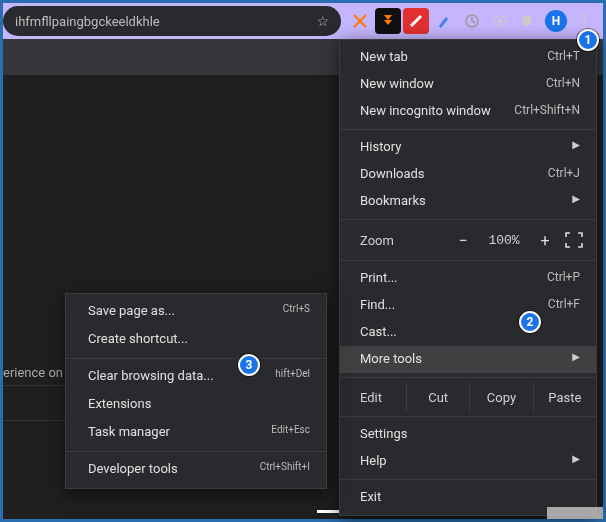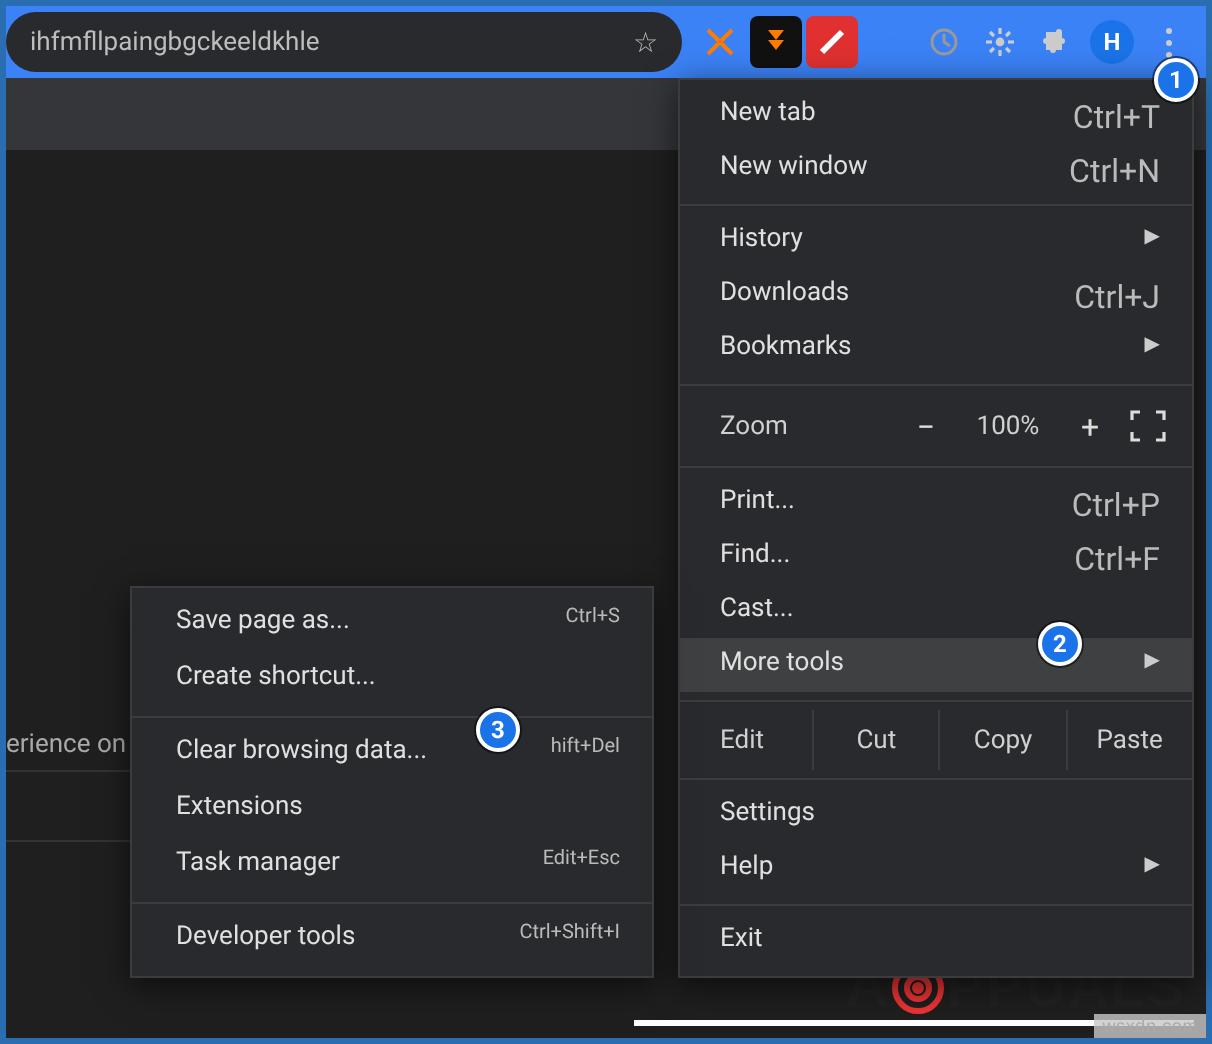--- a/index.html
+++ b/index.html
@@ -22,7 +22,7 @@
   .chrome-top {
     position: absolute; top:0; left:0; right:0;
     height: 36px;
-    background: #3b82f6;
+    background: #c4b5fd;
     display: flex; align-items: center;
     overflow:hidden;
   }

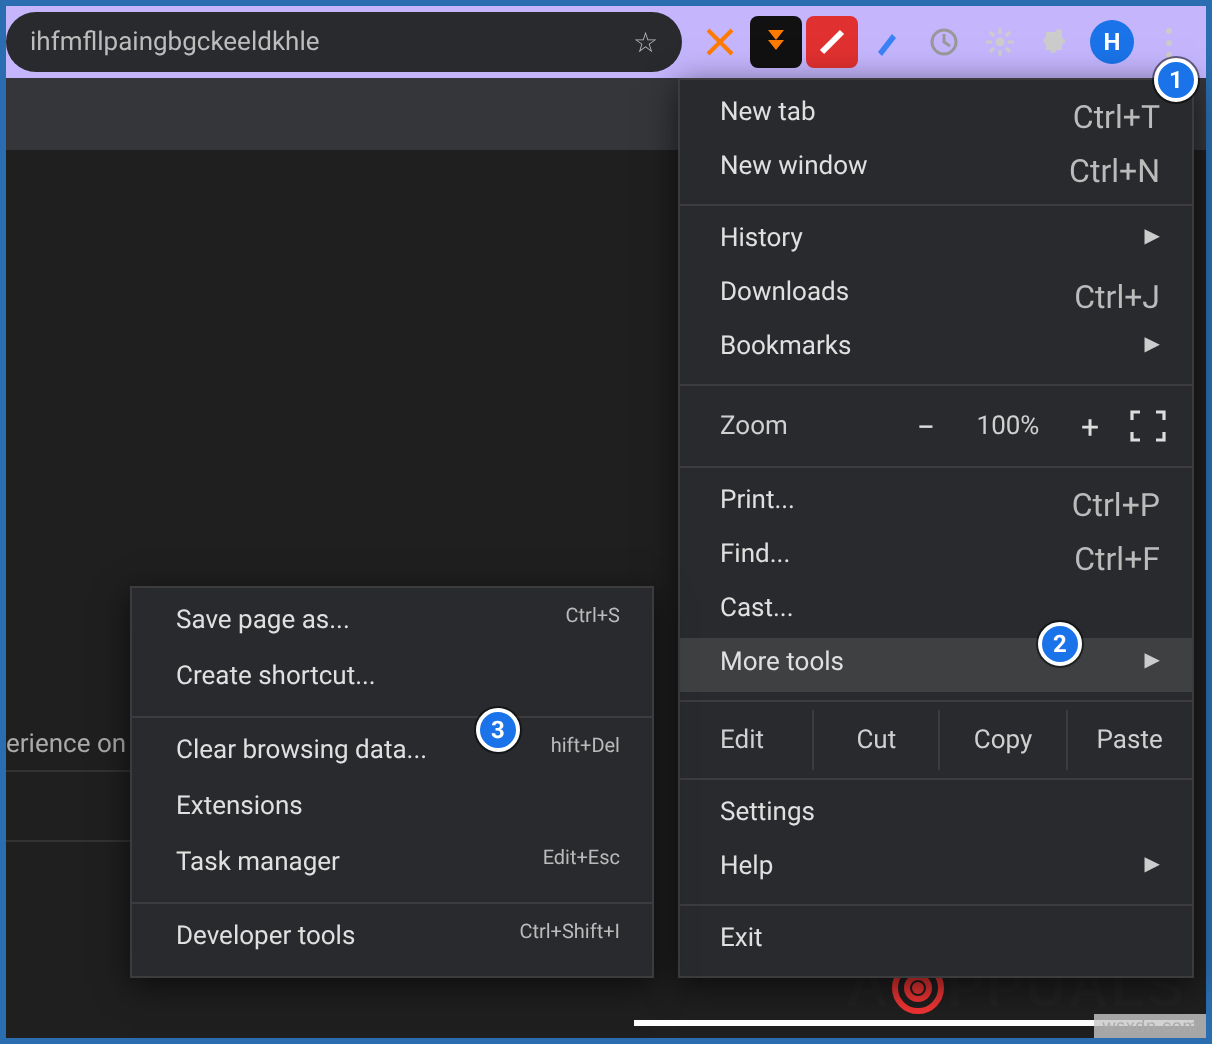--- a/index.html
+++ b/index.html
@@ -122,7 +122,7 @@
   }
   .menu-row.hover { background:#3f4042; }
   .menu-row .lbl { flex:1; }
-  .menu-row .sc { color:#bbb; font-size:16px; }
+  .menu-row .sc { color:#bbb; font-size:12px; }
   .menu-row .arrow { color:#ccc; font-size:10px; margin-left:8px; }
   .menu-sep { height:1px; background:#3c3c3f; margin:4px 0; }
   .zoom-row {

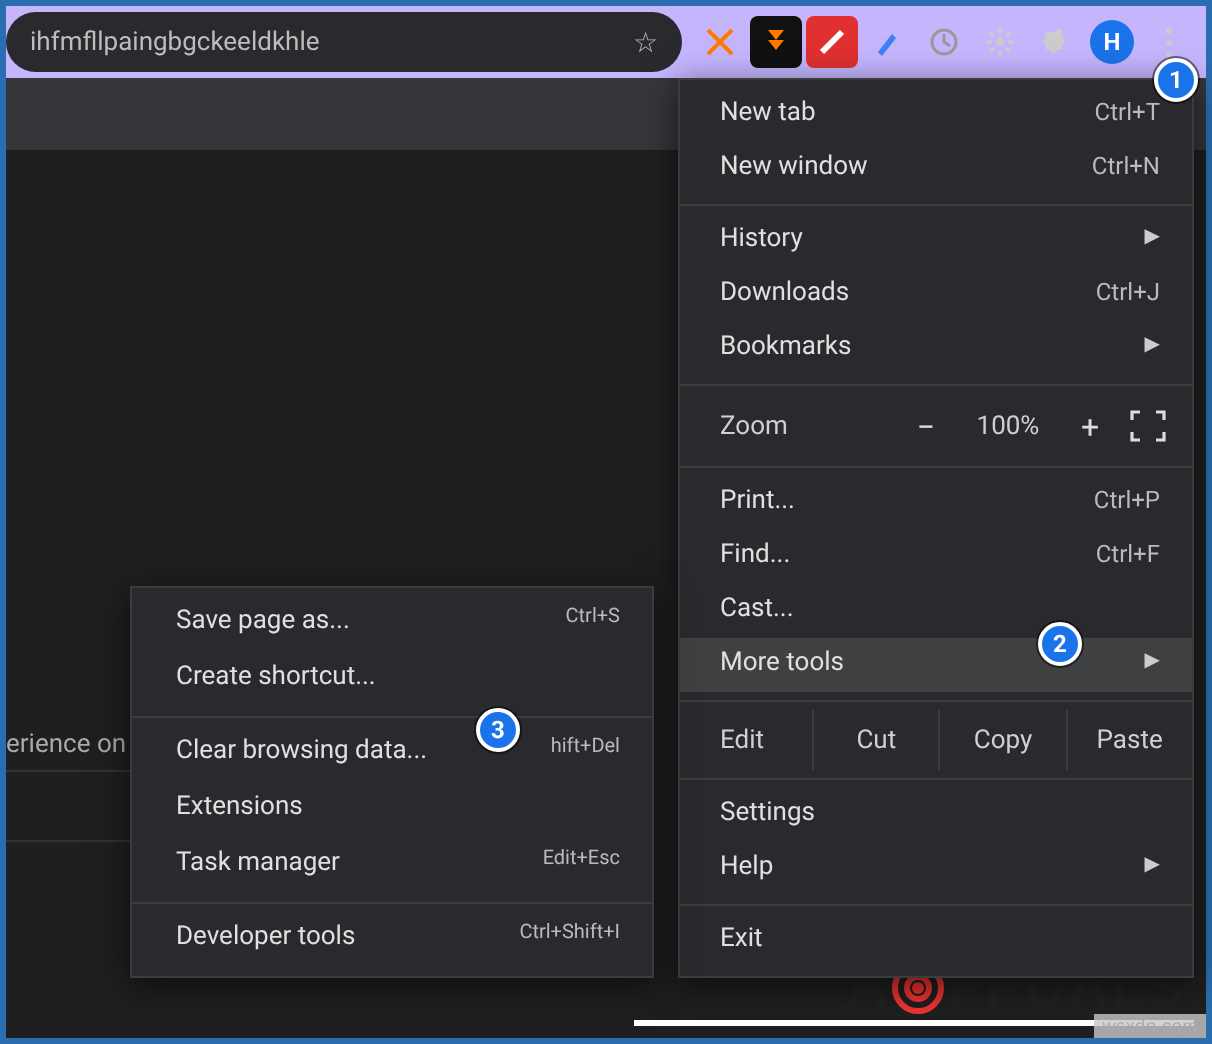--- a/index.html
+++ b/index.html
@@ -266,6 +266,10 @@
       <span class="lbl">New window</span>
       <span class="sc">Ctrl+N</span>
     </div>
+    <div class="menu-row">
+      <span class="lbl">New incognito window</span>
+      <span class="sc">Ctrl+Shift+N</span>
+    </div>
     <div class="menu-sep"></div>
     <div class="menu-row">
       <span class="lbl">History</span>

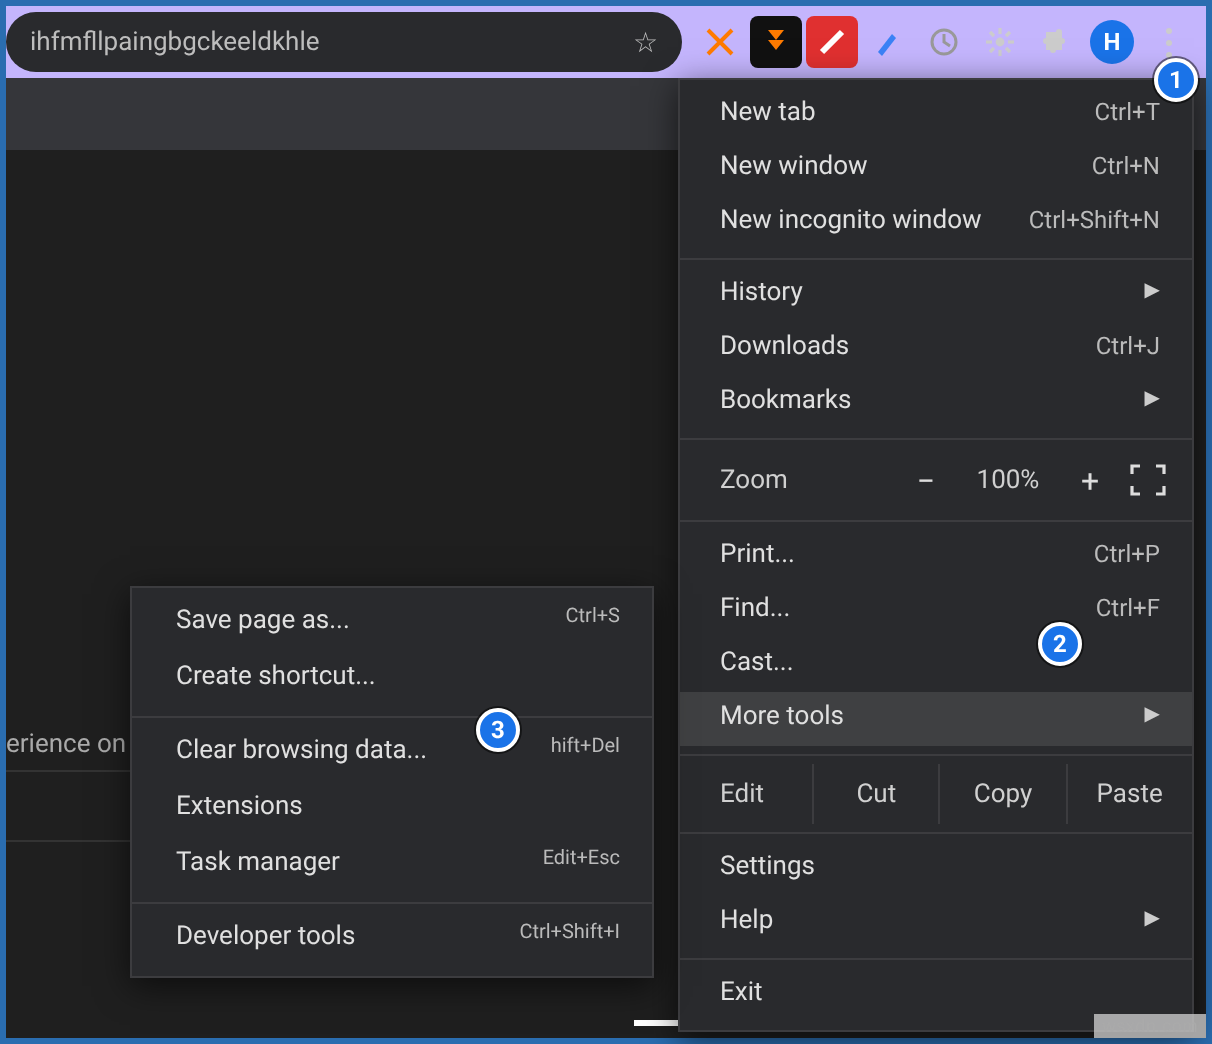--- a/index.html
+++ b/index.html
@@ -131,7 +131,7 @@
   }
   .zoom-row .lbl { flex:1; }
   .zoom-row .zb { width:22px; text-align:center; font-size:16px; color:#ddd; }
-  .zoom-row .zv { width:44px; text-align:center; }
+  .zoom-row .zv { width:44px; text-align:center;font-family:Liberation Mono, monospace; }
   .zoom-row .fs {
     width:20px;height:18px;
   }

